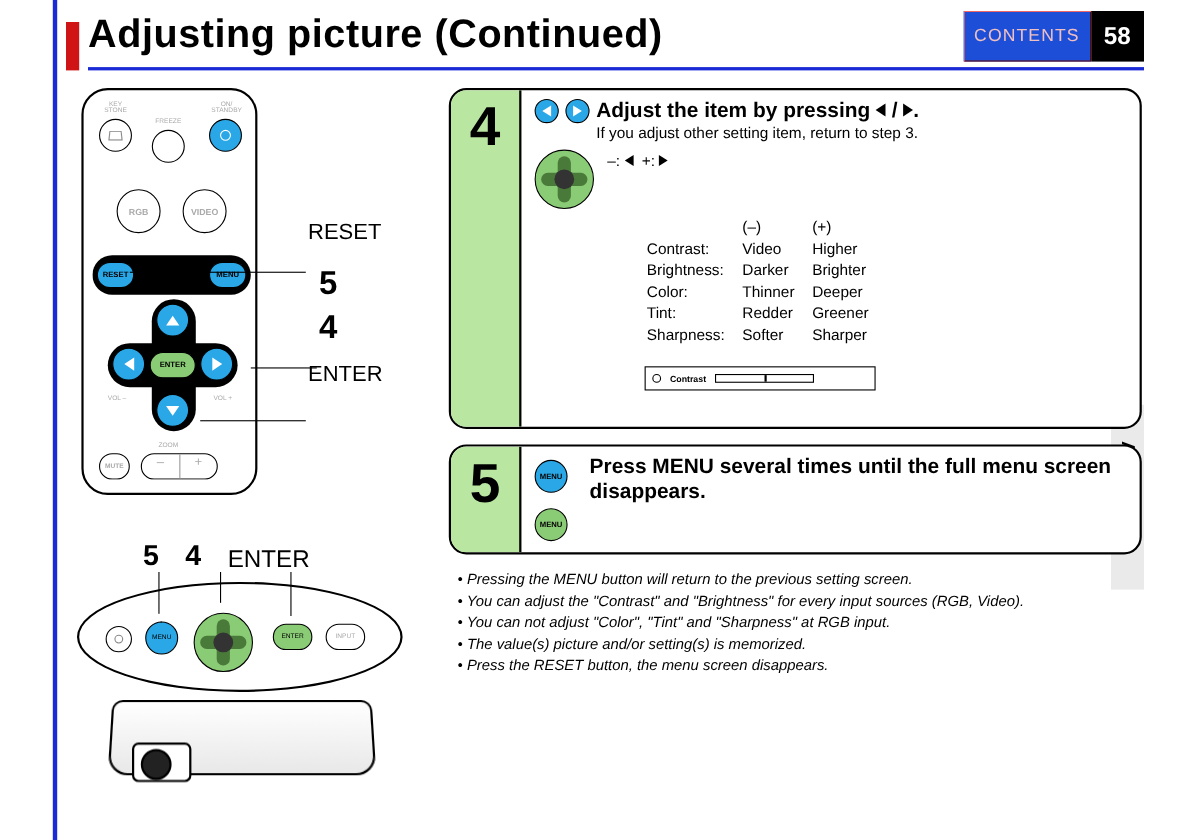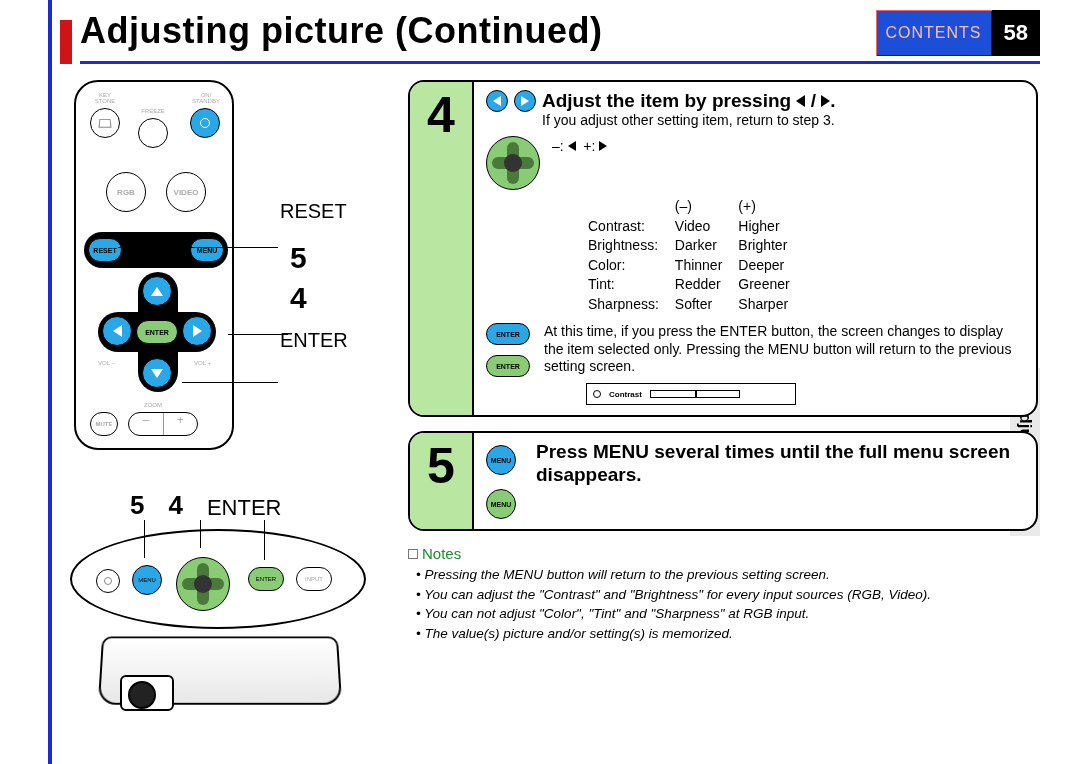--- a/index.html
+++ b/index.html
@@ -428,13 +428,6 @@
       </tbody>
         </table>
 
-      <div style="display:flex;gap:14px;margin-top:8px">
-        <div style="display:flex;flex-direction:column;gap:10px;align-items:center">
-          <div class="enter-pill">ENTER</div>
-          <div class="enter-pill green">ENTER</div>
-        </div>
-        <div style="flex:1;font-size:14px;line-height:1.25">At this time, if you press the ENTER button, the screen changes to display the item selected only. Pressing the MENU button will return to the previous setting screen.</div>
-      </div>
 
       <div class="osd">
         <span style="width:8px;height:8px;border:1px solid #000;border-radius:50%;display:inline-block"></span>

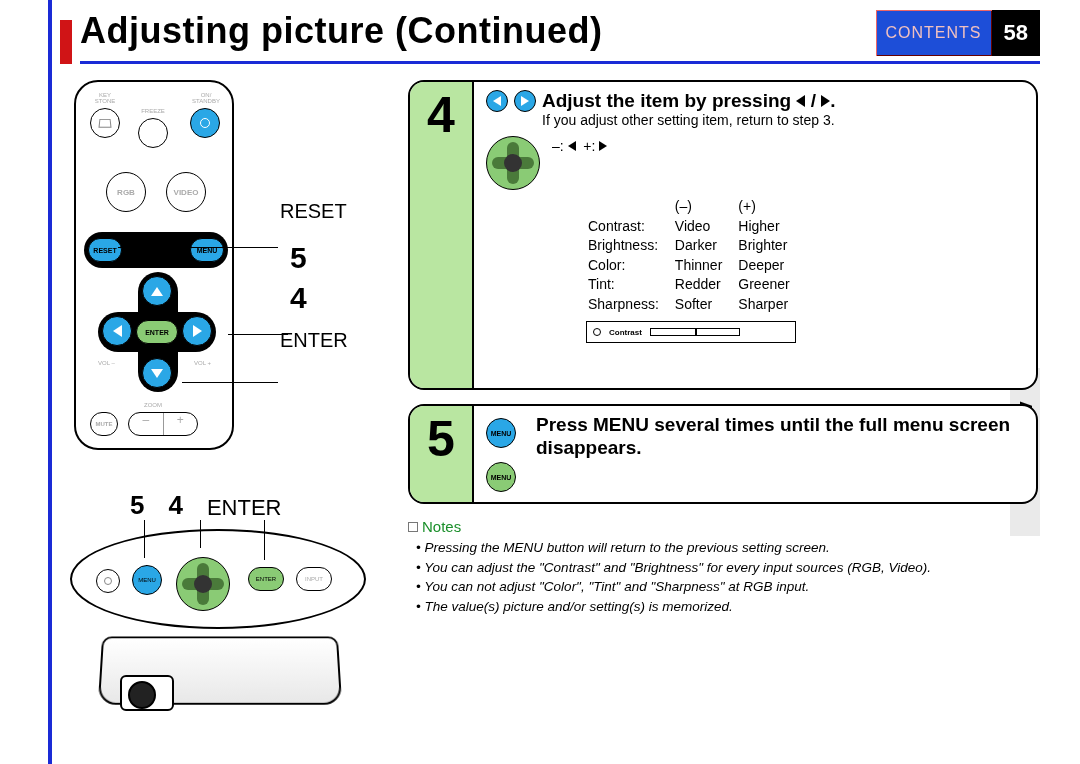--- a/index.html
+++ b/index.html
@@ -234,7 +234,7 @@
   .menu-circ.green{background:#8acb75;}
   .osd {
     margin-left: 100px;
-    margin-top:6px;
+    margin-top:18px;
     border:1px solid #000;
     width: 210px; height:22px;
     display:flex; align-items:center; gap:8px; padding:0 6px;

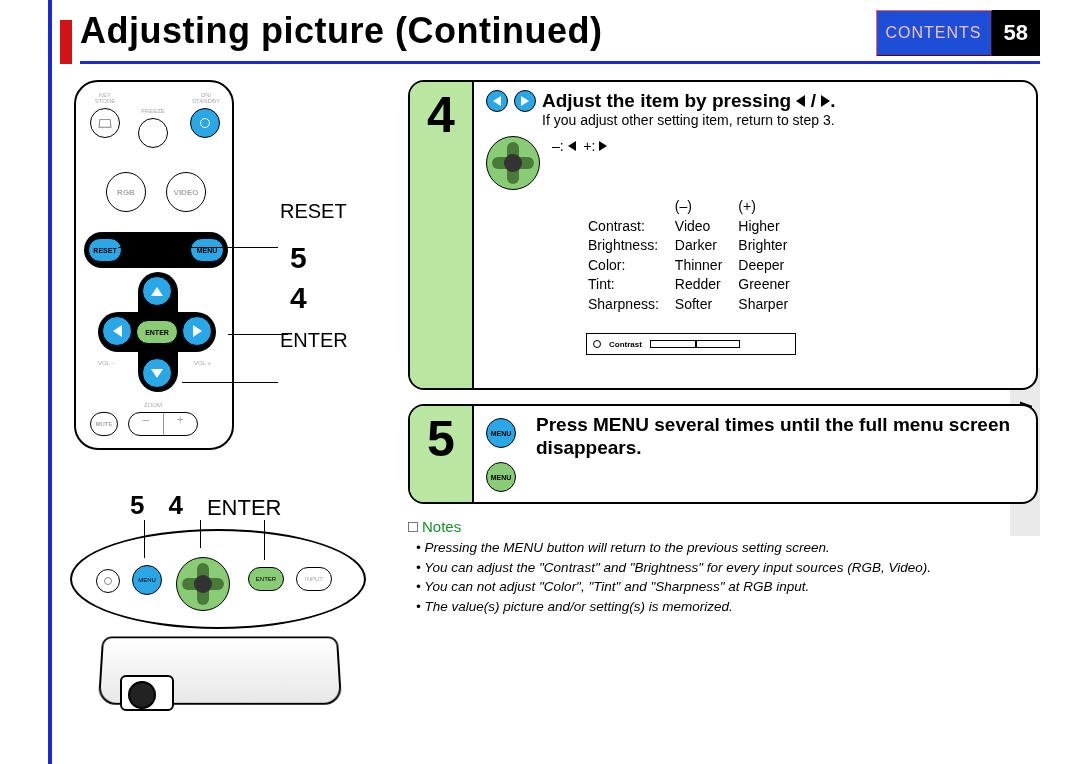--- a/index.html
+++ b/index.html
@@ -449,10 +449,6 @@
   </div>
 
   <div class="notes-sec">
-    <div class="nh">
-        <span class="sq"></span>
-        <span>Notes</span>
-      </div>
     <ul>
       <li>Pressing the MENU button will return to the previous setting screen.</li>
       <li>You can adjust the "Contrast" and "Brightness" for every input sources (RGB, Video).</li>

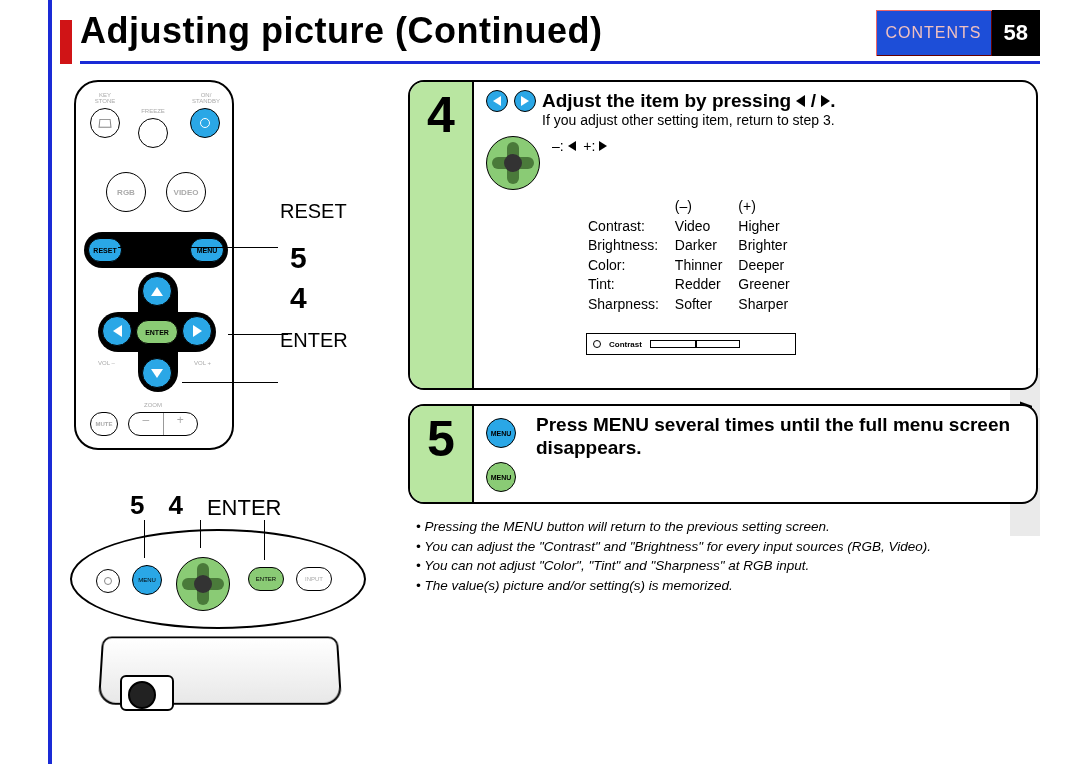--- a/index.html
+++ b/index.html
@@ -454,6 +454,7 @@
       <li>You can adjust the "Contrast" and "Brightness" for every input sources (RGB, Video).</li>
       <li>You can not adjust "Color", "Tint" and "Sharpness" at RGB input.</li>
       <li>The value(s) picture and/or setting(s) is memorized.</li>
+      <li>Press the RESET button, the menu screen disappears.</li>
     </ul>
   </div>
 

